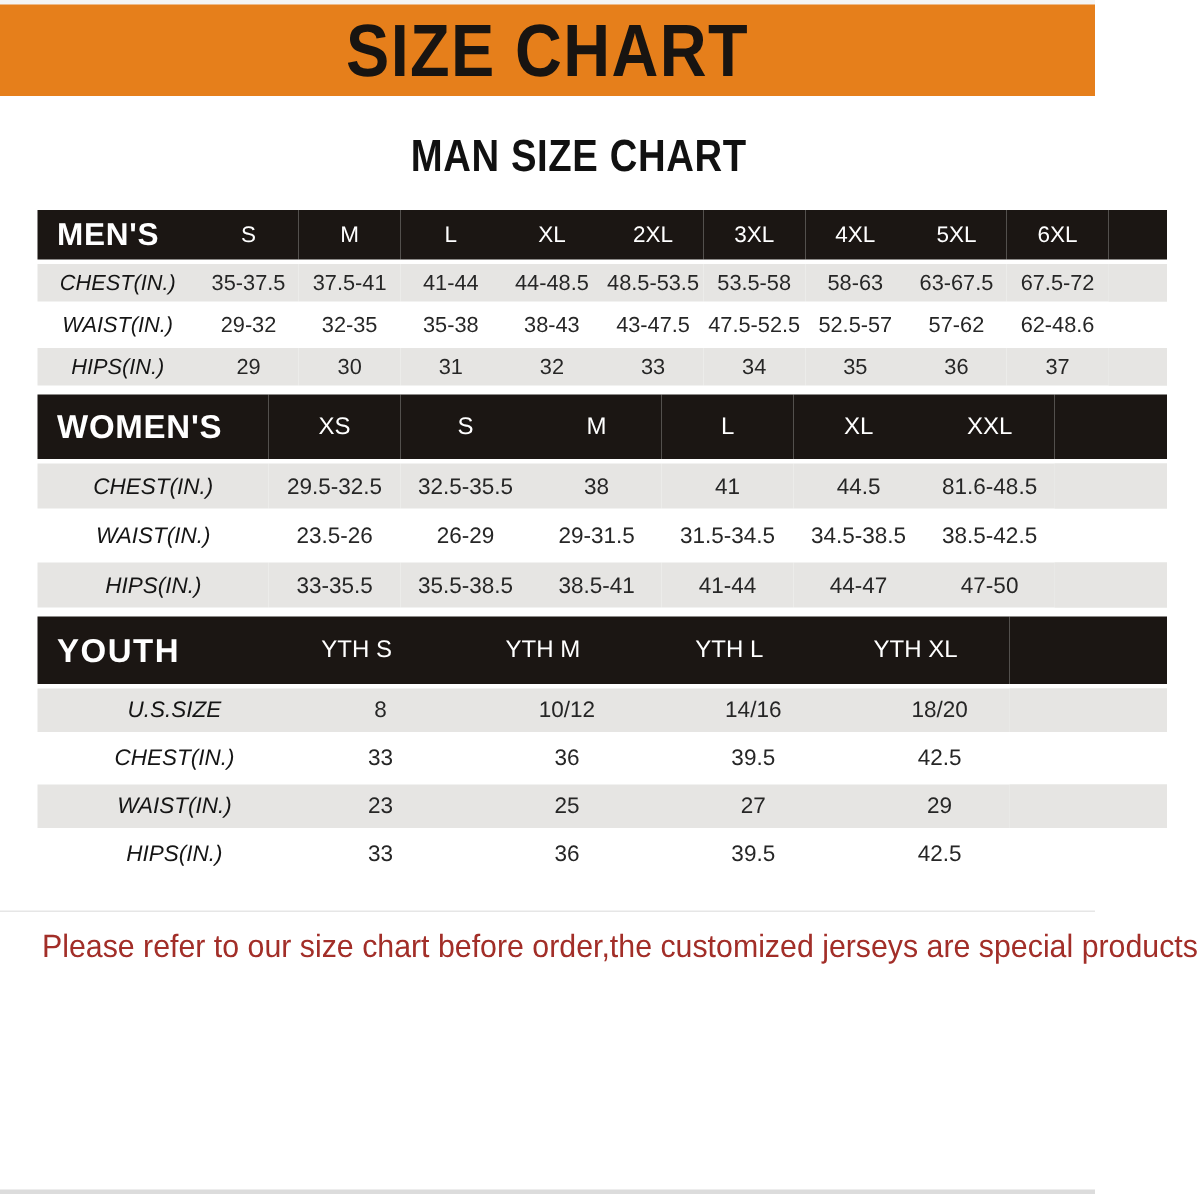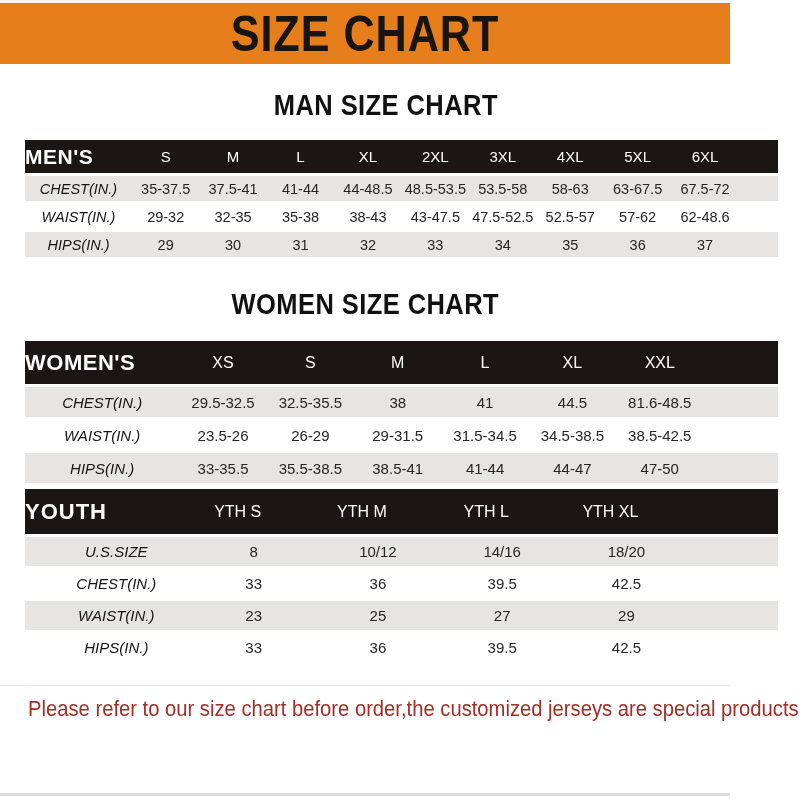--- a/index.html
+++ b/index.html
@@ -65,6 +65,7 @@
   tr.header-row th.group-label {
     font-weight: bold;
     text-align: left;
+    padding-left: 13px;
     letter-spacing: 0.5px;
   }
   tr.header-row th.spacer, tbody td.spacer { background: inherit; }

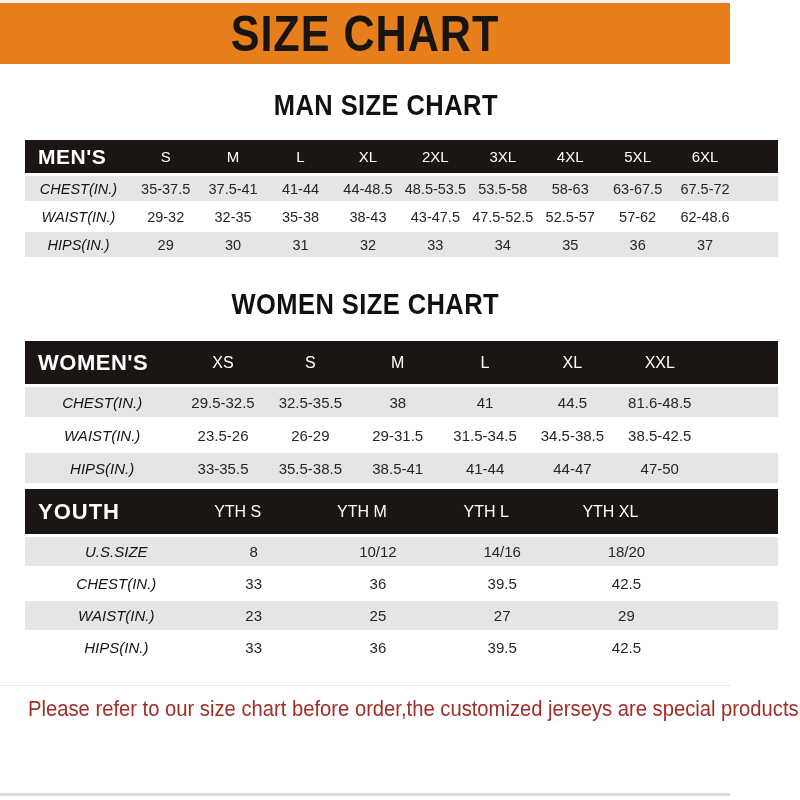--- a/index.html
+++ b/index.html
@@ -196,7 +196,6 @@
         </table>
       </section>
       <section class="sec-women">
-        <div class="section-title-wrap"><h2 class="section-title">WOMEN SIZE CHART</h2></div>
         <table class="size-table">
           <colgroup>
             <col style="width: 20.5%;">

